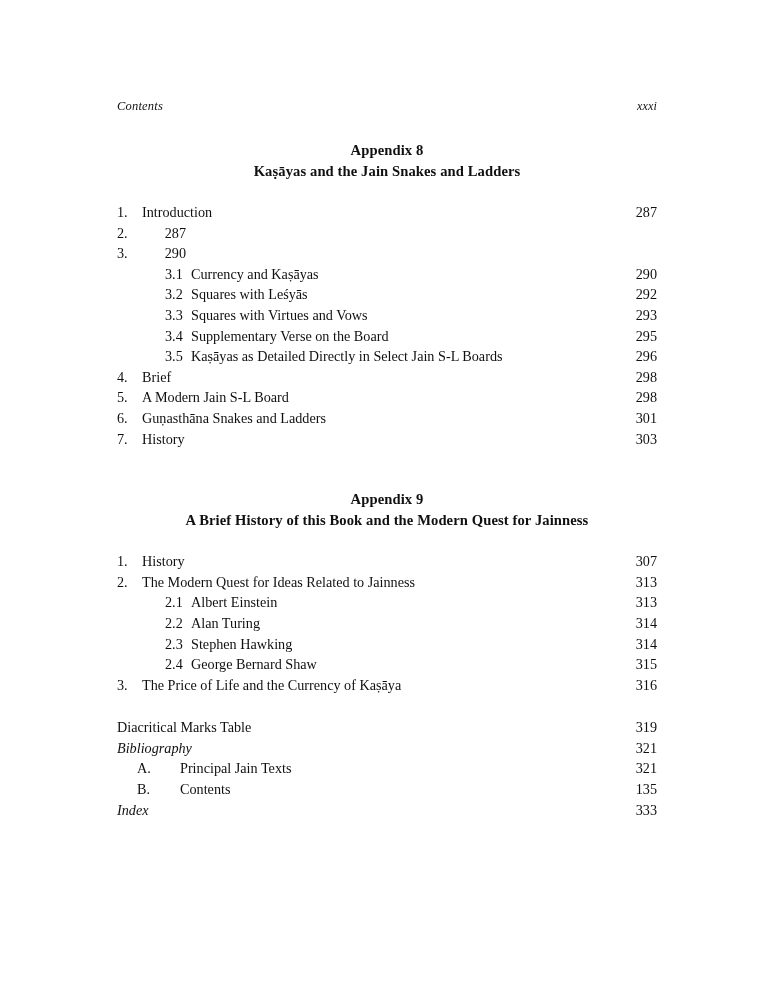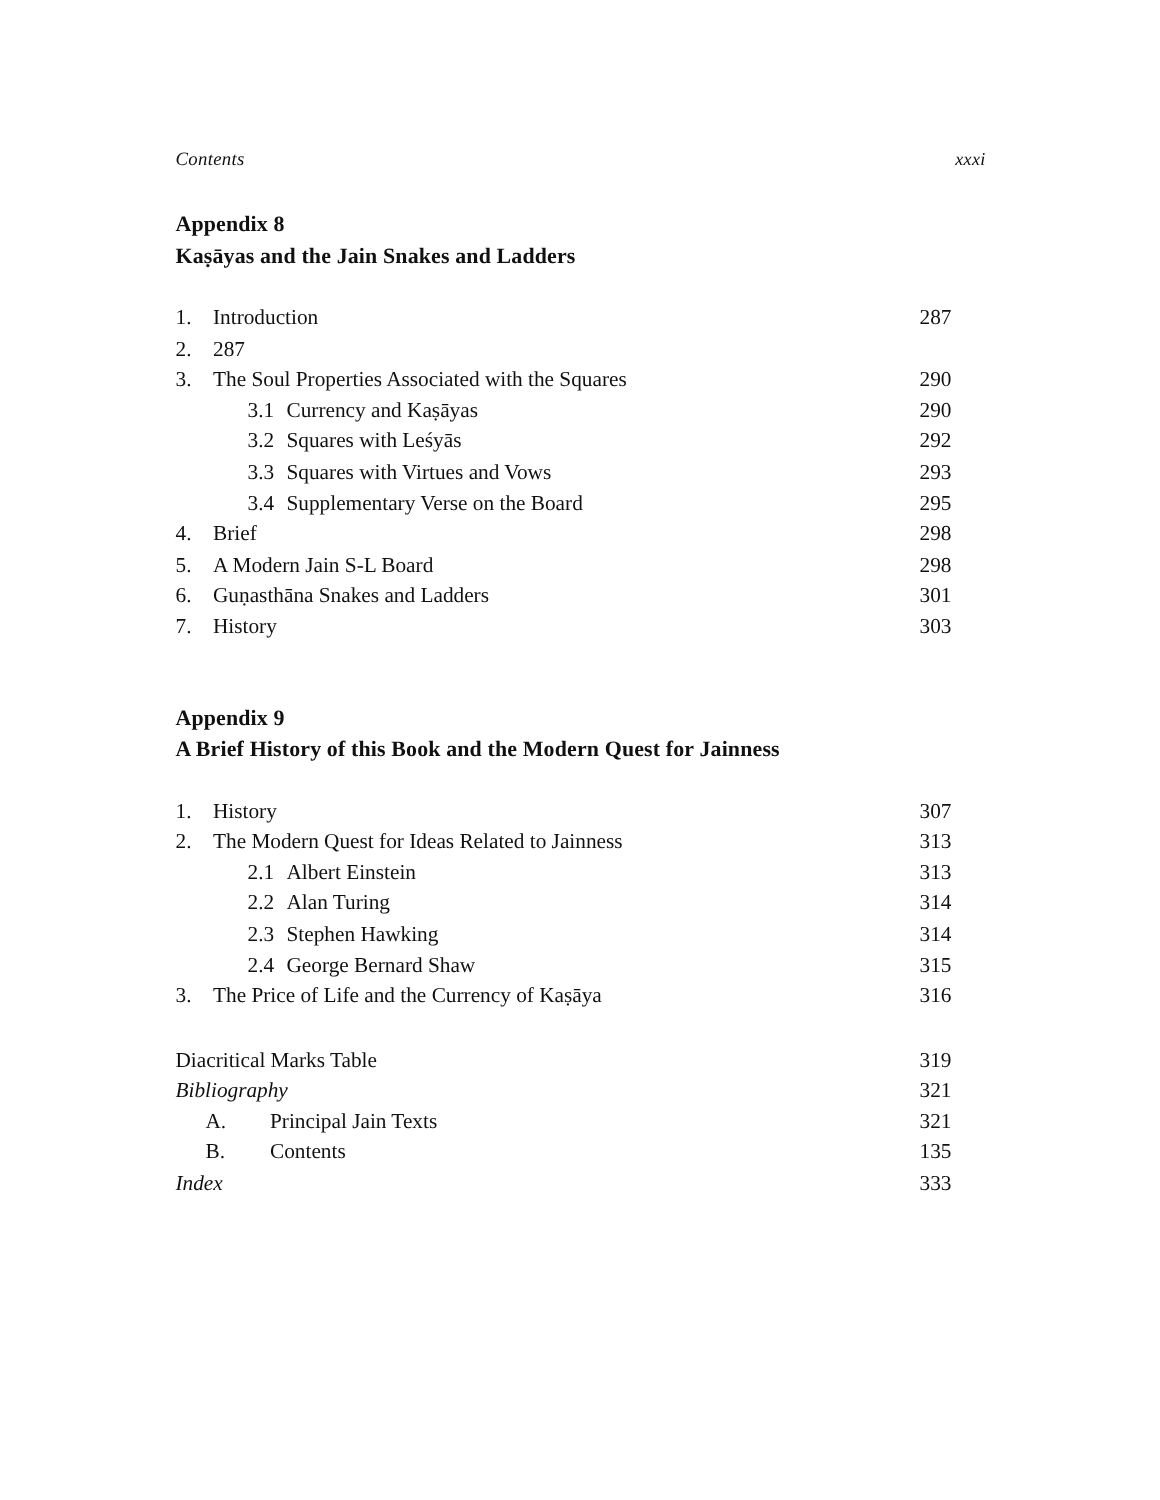--- a/index.html
+++ b/index.html
@@ -43,6 +43,7 @@
 
   
   .appendix-head {
+    text-align: center;
     font-weight: bold;
     font-size: 14.6px;
     line-height: 21px;

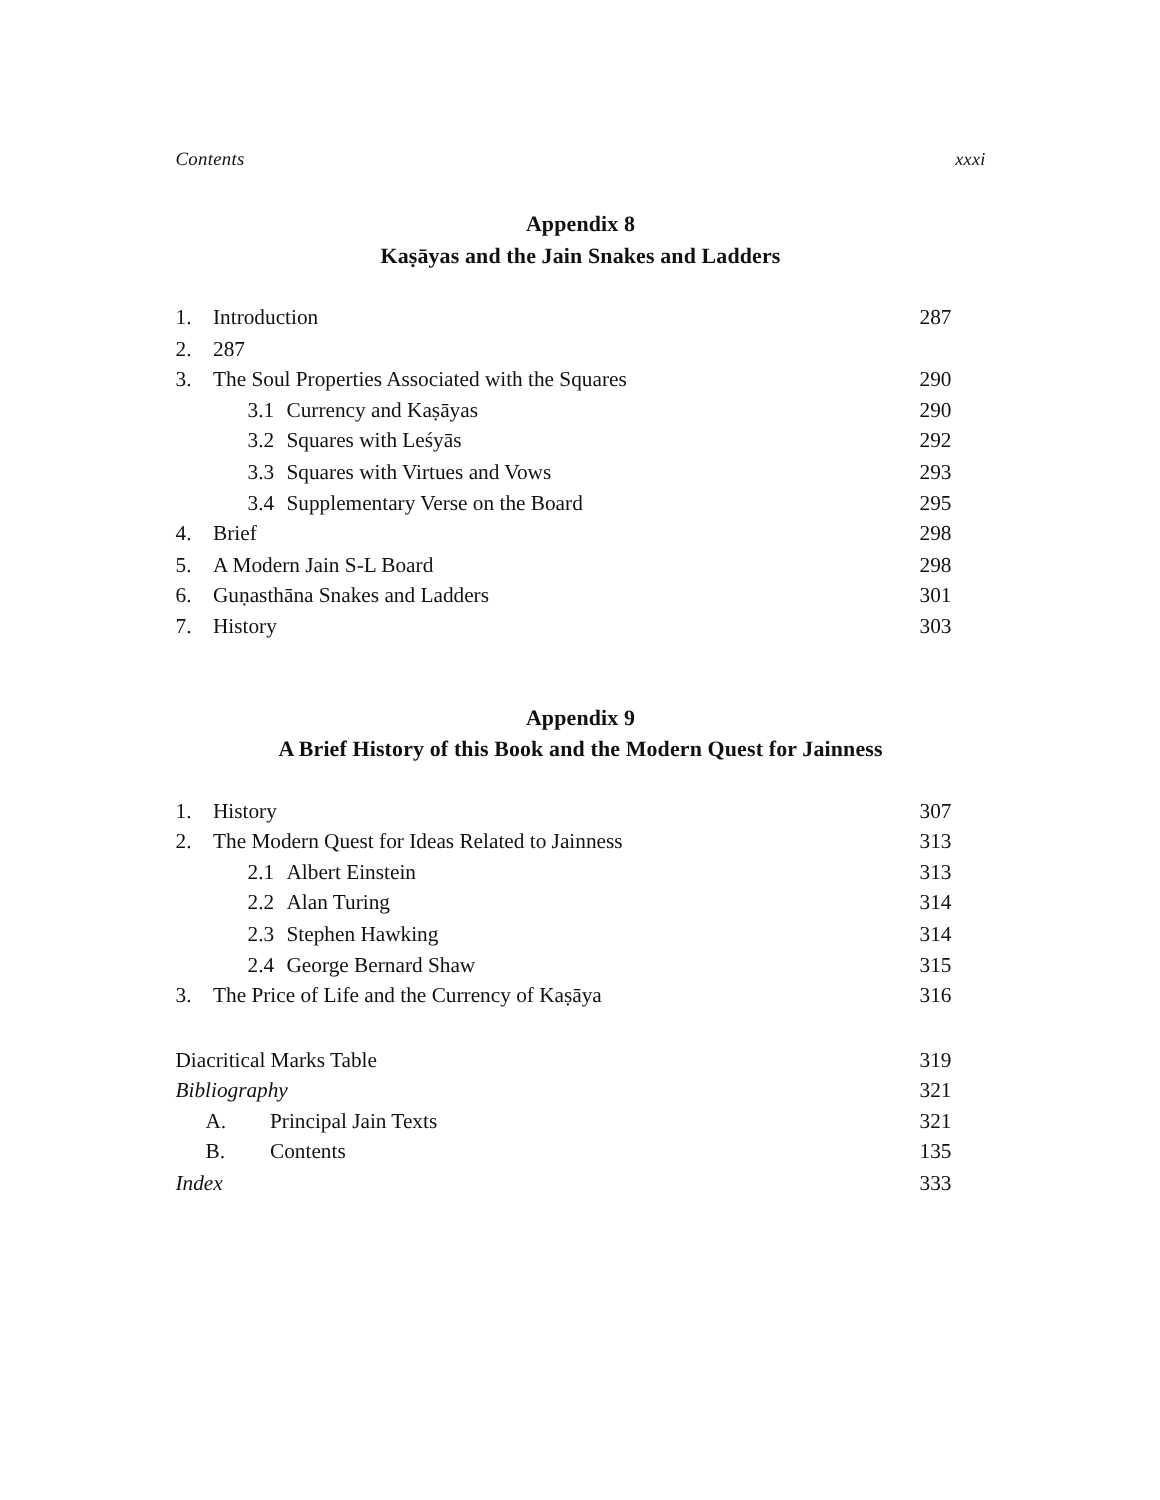--- a/index.html
+++ b/index.html
@@ -74,6 +74,7 @@
   .toc-row .pg {
     flex: 0 0 auto;
     width: 44px;
+    text-align: right;
   }
 
   

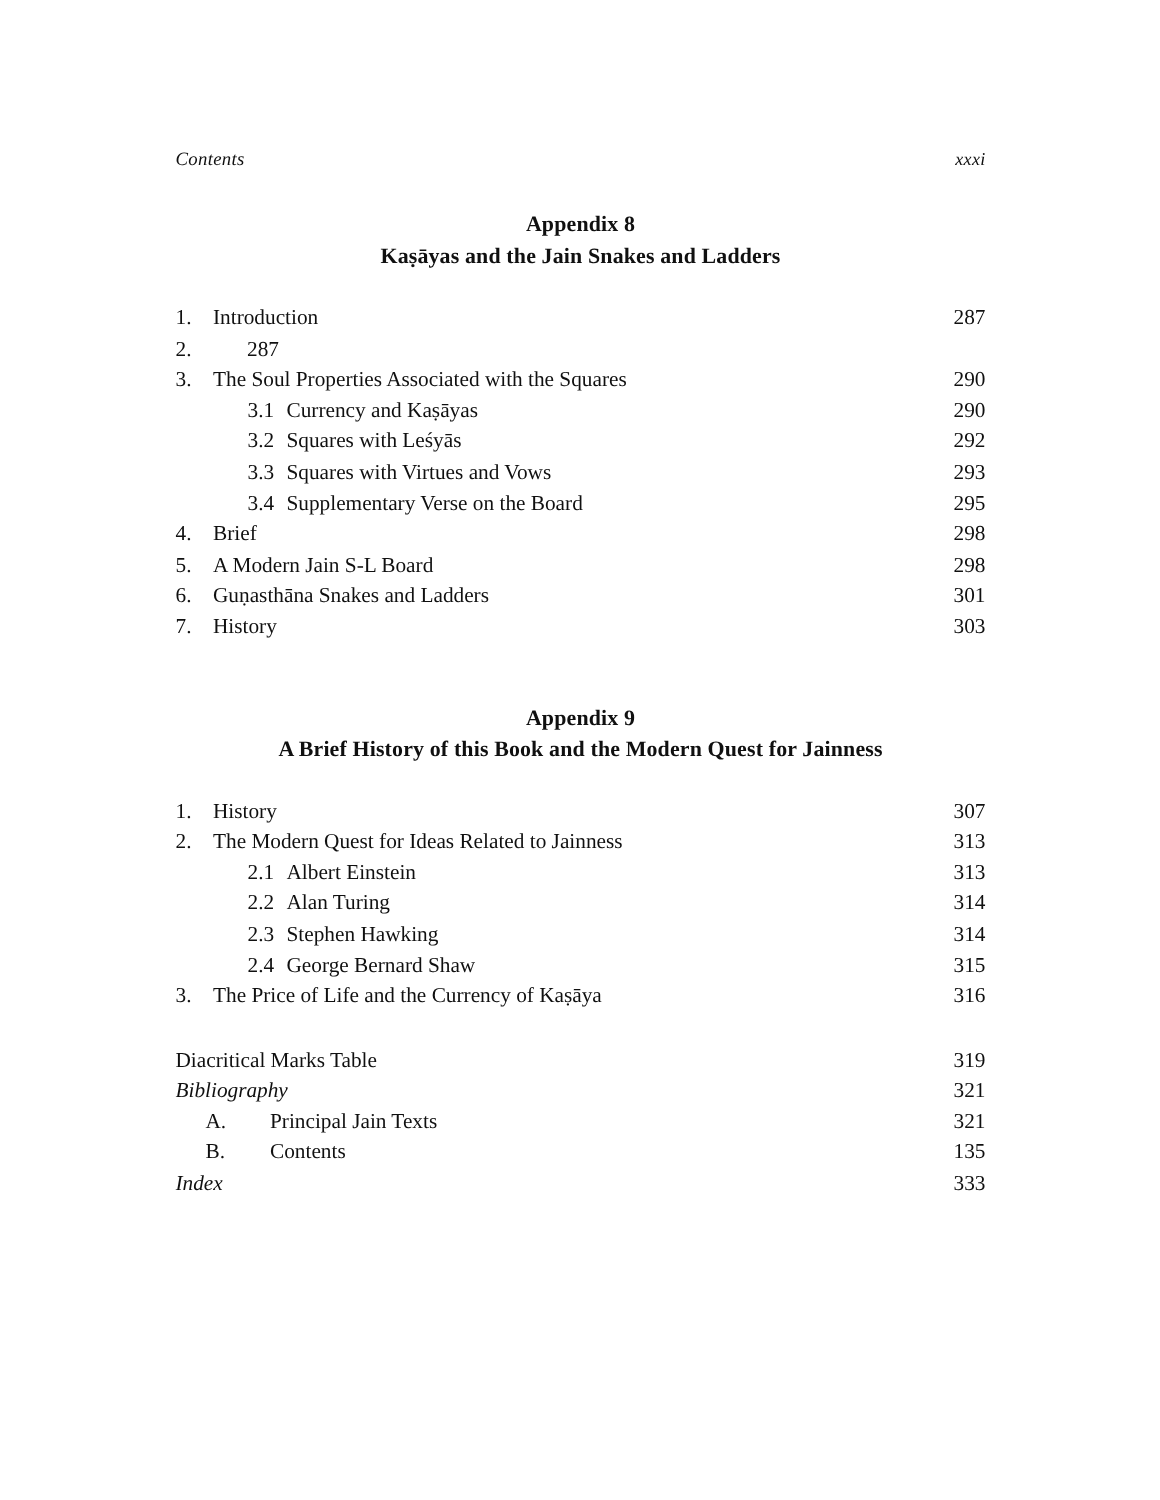--- a/index.html
+++ b/index.html
@@ -119,7 +119,6 @@
       </div>
       <div class="toc-row lvl1">
         <span class="num">3.</span>
-        <span class="label">The Soul Properties Associated with the Squares</span>
         <span class="pg">290</span>
       </div>
       <div class="toc-row lvl2">

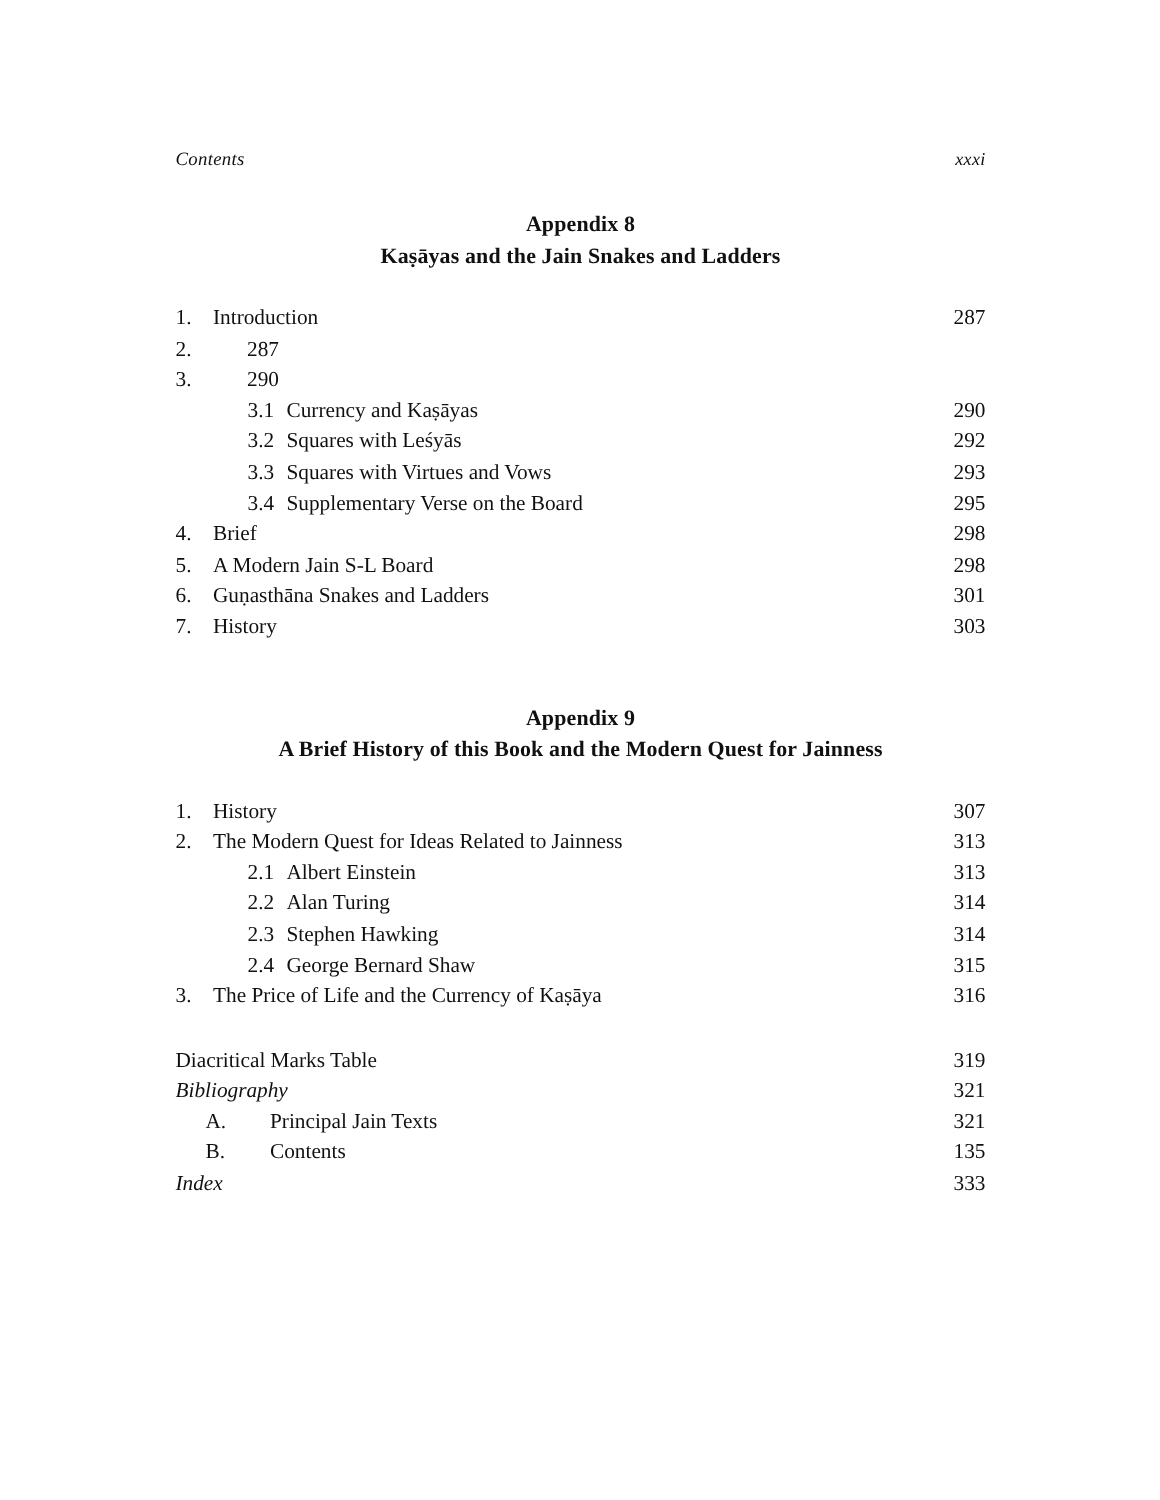--- a/index.html
+++ b/index.html
@@ -141,6 +141,11 @@
         <span class="label">Supplementary Verse on the Board</span>
         <span class="pg">295</span>
       </div>
+      <div class="toc-row lvl2">
+        <span class="num">3.5</span>
+        <span class="label">Kaṣāyas as Detailed Directly in Select Jain S-L Boards</span>
+        <span class="pg">296</span>
+      </div>
       <div class="toc-row lvl1">
         <span class="num">4.</span>
         <span class="label">Brief</span>

